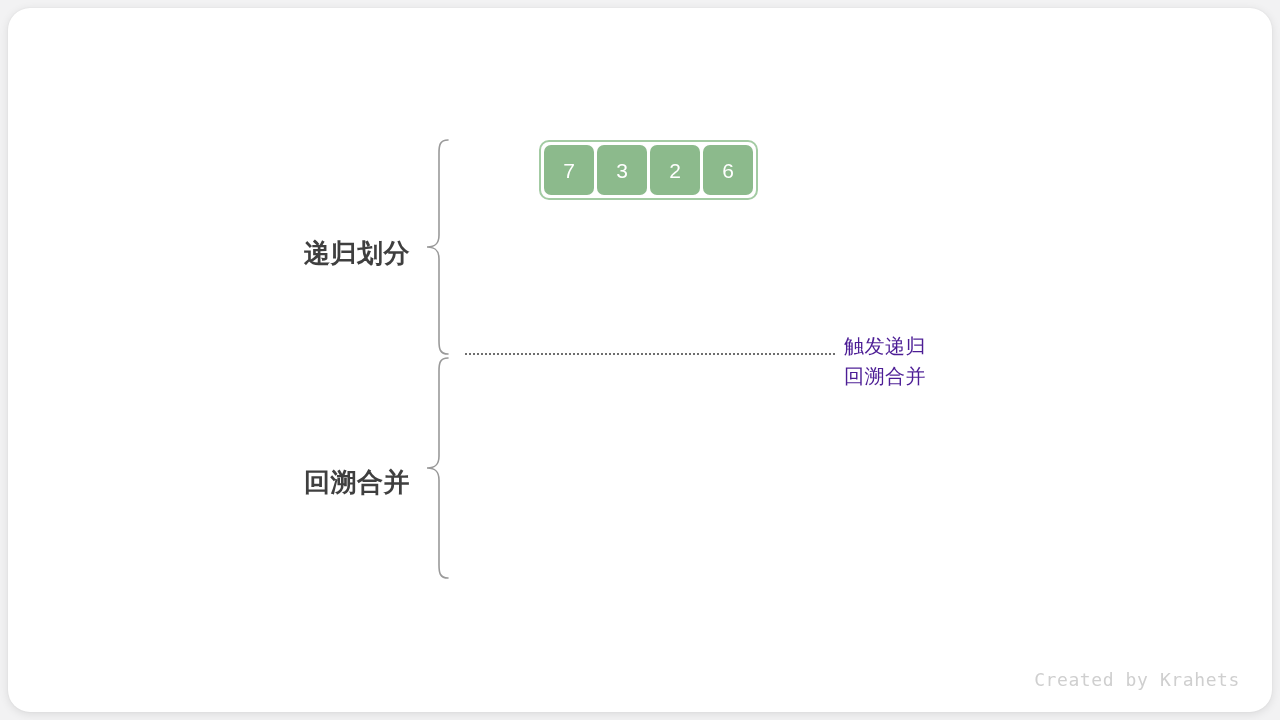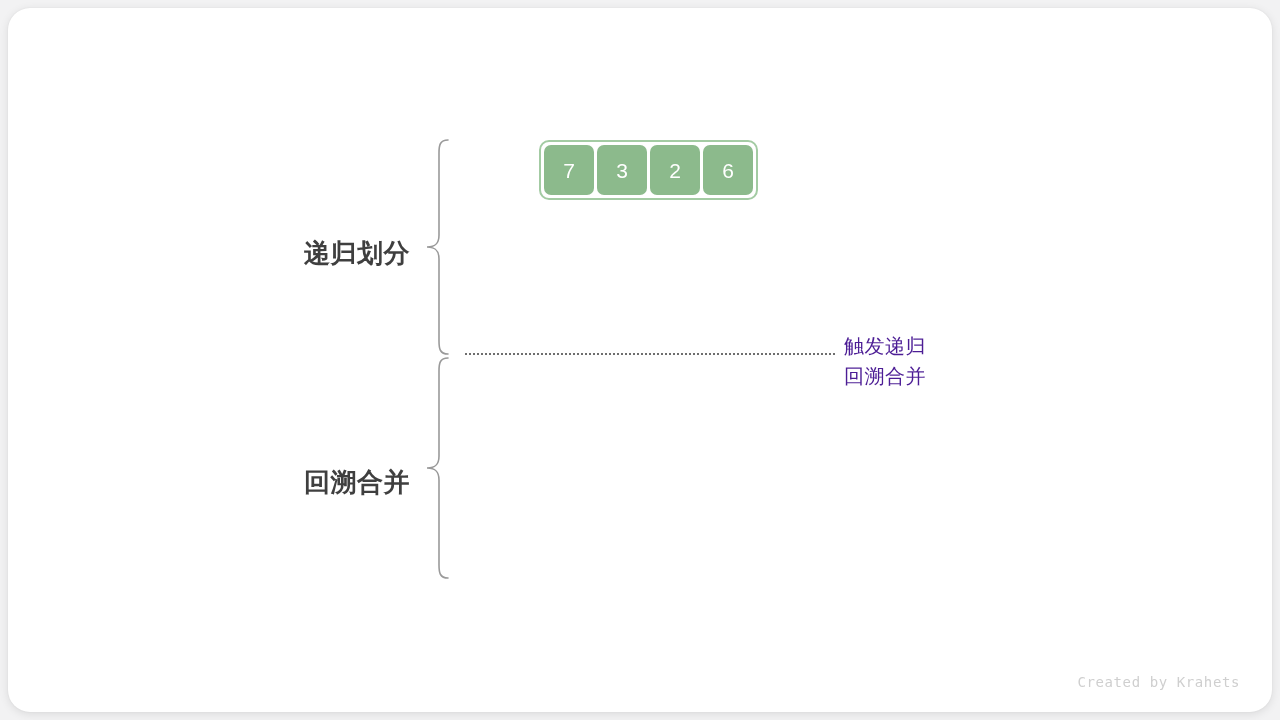--- a/index.html
+++ b/index.html
@@ -125,7 +125,7 @@
     bottom: 22px;
     color: #cfcfcf;
     font-family: "DejaVu Sans Mono", "Liberation Mono", monospace;
-    font-size: 14px;
+    font-size: 18px;
     letter-spacing: 0.6px;
     white-space: nowrap;
     user-select: none;

